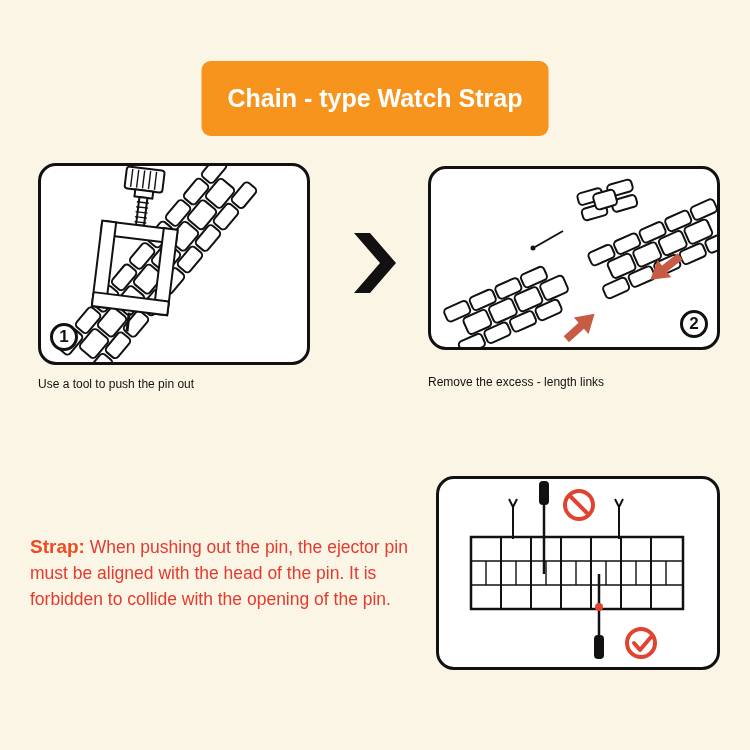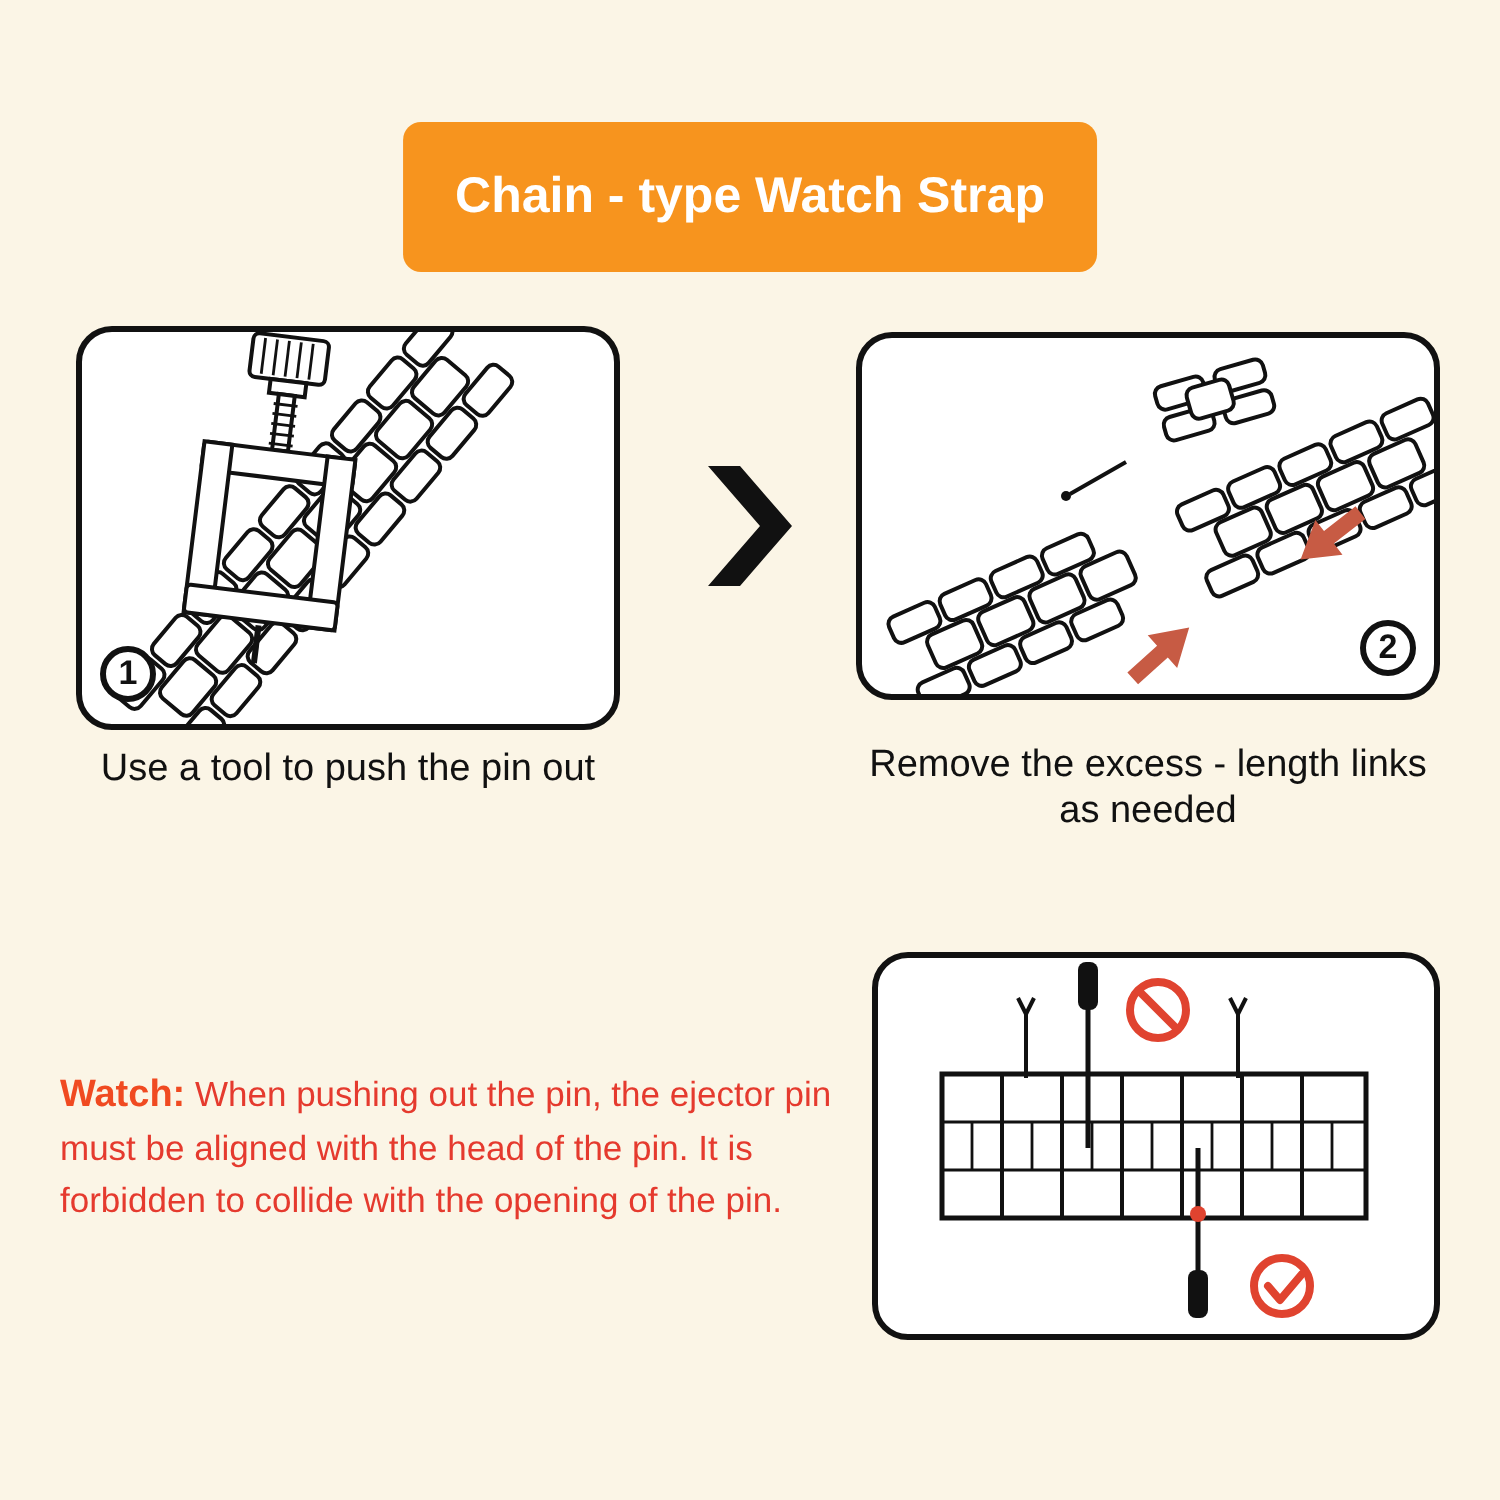--- a/index.html
+++ b/index.html
@@ -44,7 +44,7 @@
   #badge1{left:9px;bottom:11px;}
   #badge2{right:9px;bottom:9px;}
   .chevron{position:absolute;left:352px;top:231px;width:46px;height:64px;}
-  .caption{position:absolute;text-align:center;color:var(--line);font-size:19px;line-height:23px;}
+  .caption{position:absolute;color:var(--line);font-size:12px;line-height:23px;}
   #caption1{left:38px;top:373px;width:272px;}
   #caption2{left:428px;top:371px;width:292px;}
   .note{

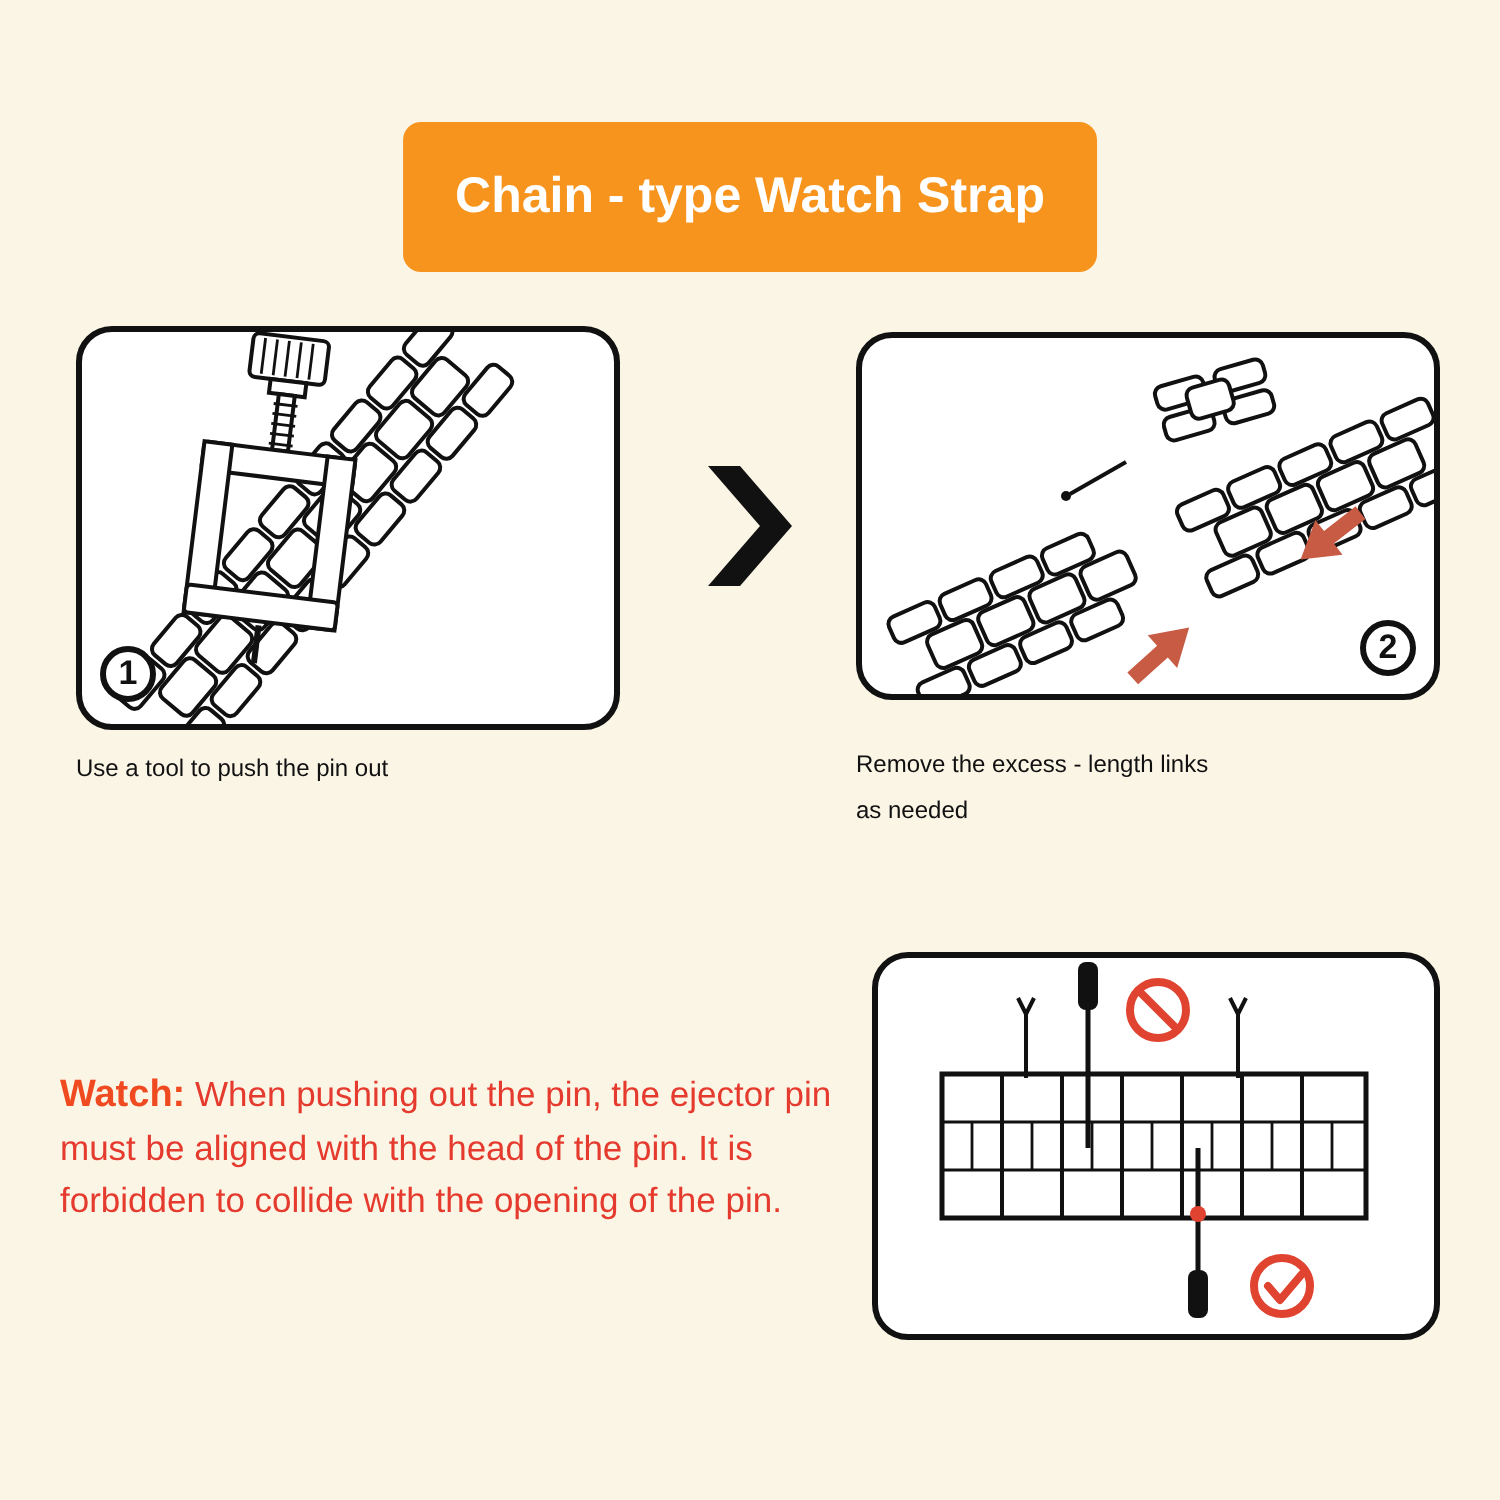--- a/index.html
+++ b/index.html
@@ -191,7 +191,6 @@
 <div class="caption" id="caption1">Use a tool to push the pin out</div>
 <div class="caption" id="caption2">
   <div>Remove the excess - length links</div>
-  <div>as needed</div>
 </div>
 
 <div class="note">

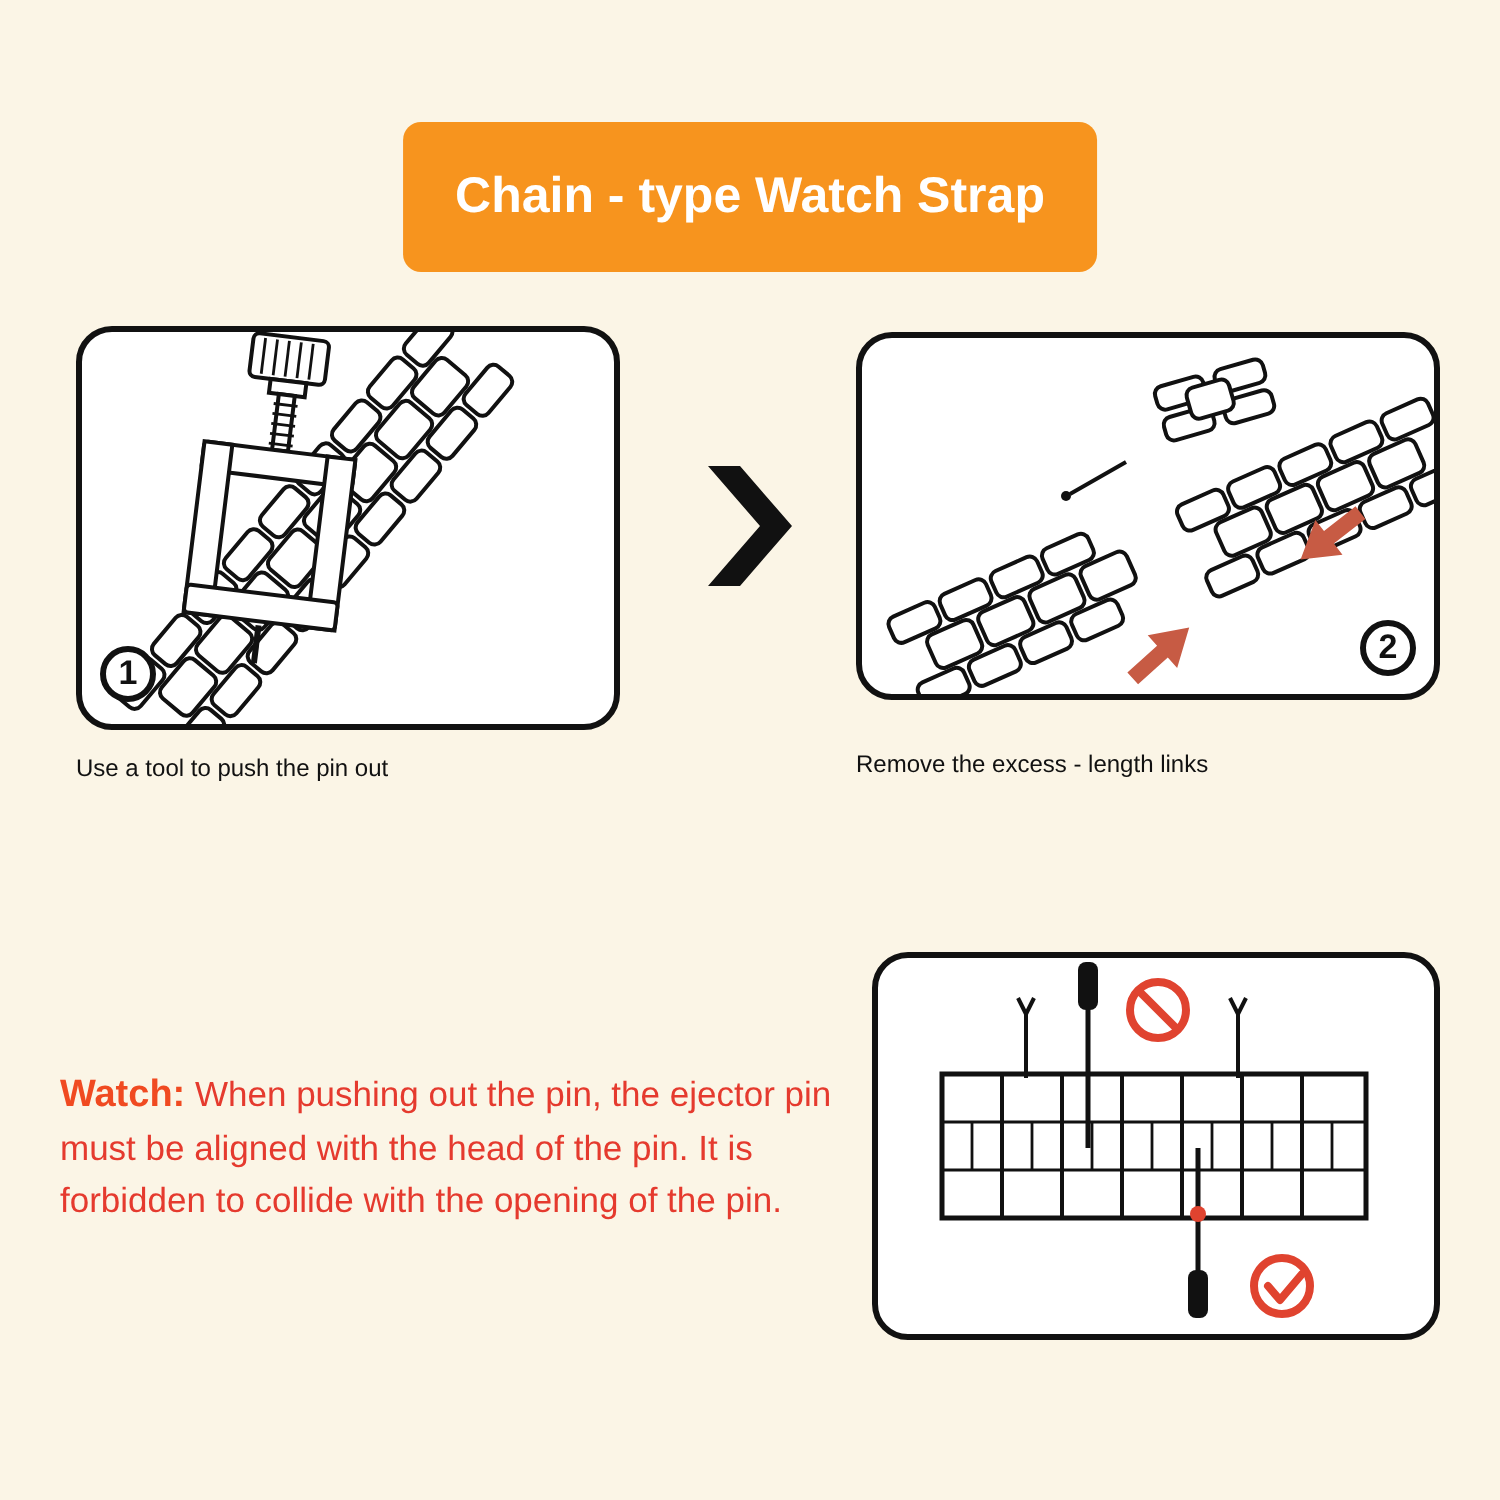--- a/index.html
+++ b/index.html
@@ -194,7 +194,7 @@
 </div>
 
 <div class="note">
-  <span class="note-label">Watch:</span><span> When pushing out the pin, the ejector pin must be aligned with the head of the pin. It is forbidden to collide with the opening of the pin.</span>
+  <span class="note-label">Strap:</span><span> When pushing out the pin, the ejector pin must be aligned with the head of the pin. It is forbidden to collide with the opening of the pin.</span>
 </div>
 
 <div class="panel" id="panel3">

